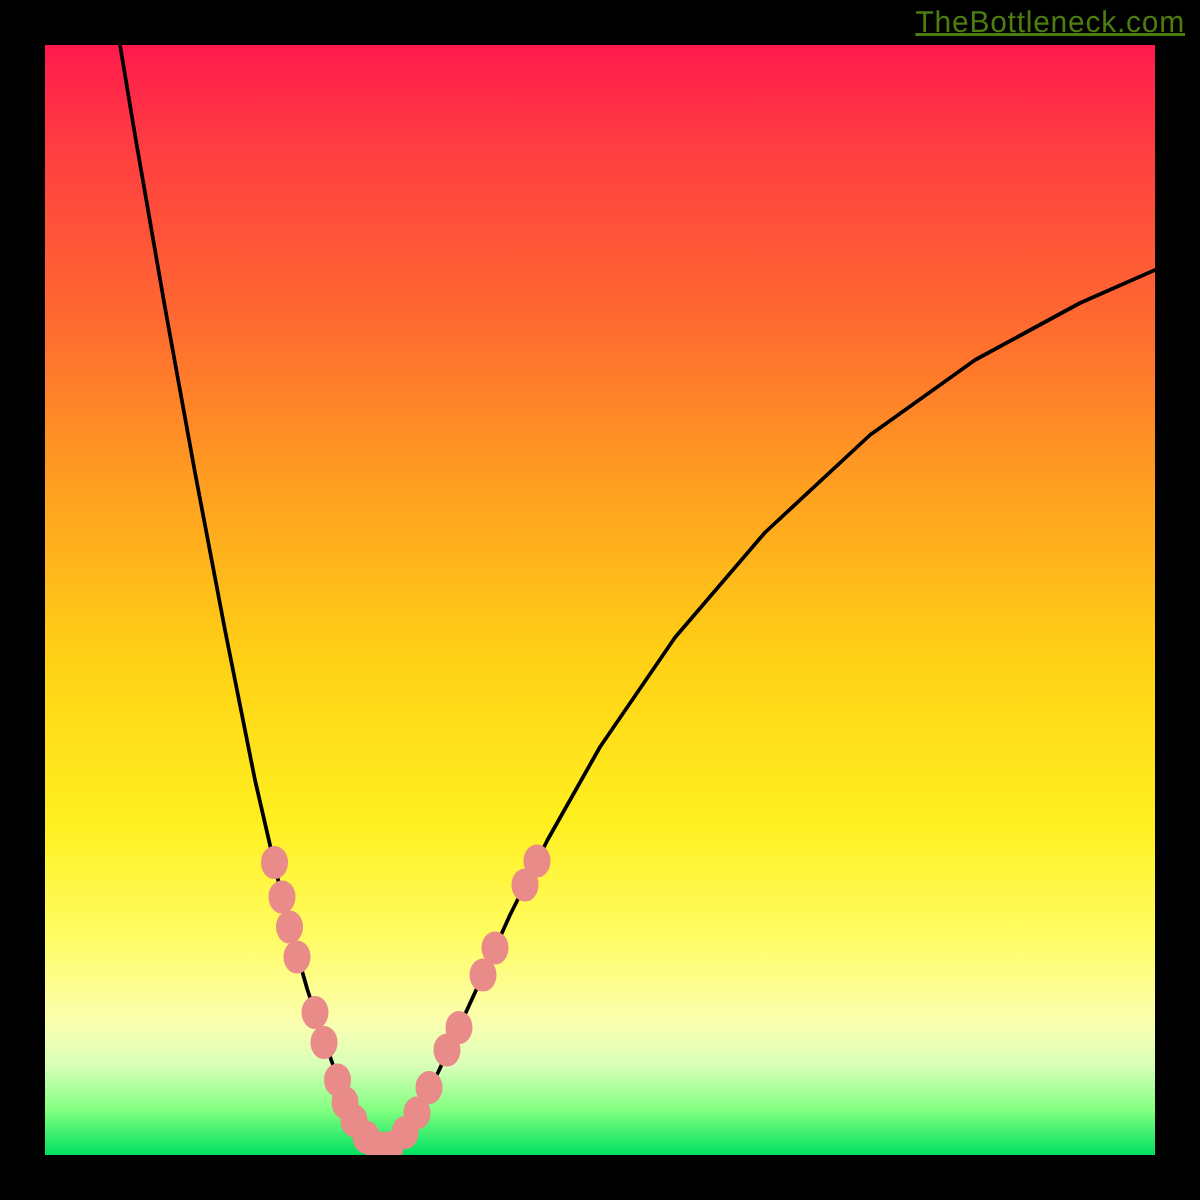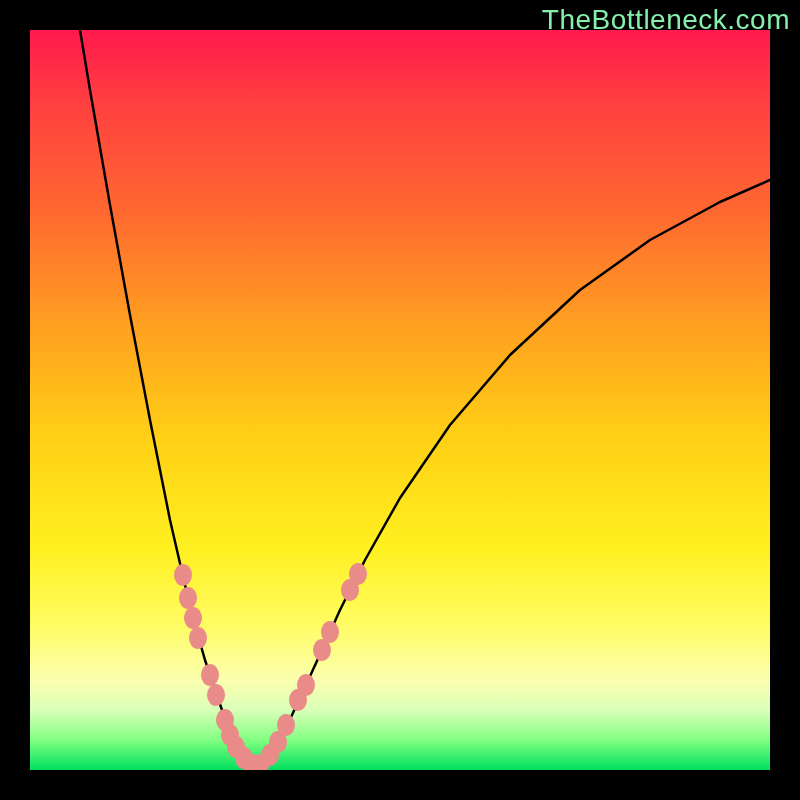--- a/index.html
+++ b/index.html
@@ -34,10 +34,11 @@
     position: absolute;
     top: 4px;
     right: 10px;
-    color: #86efac;
-    font-size: 28px;
+    color: #4d7c0f;
+    font-size: 20px;
     letter-spacing: 0.5px;
     font-weight: 500;
+    text-decoration: underline;
   }
   svg {
     position: absolute;

